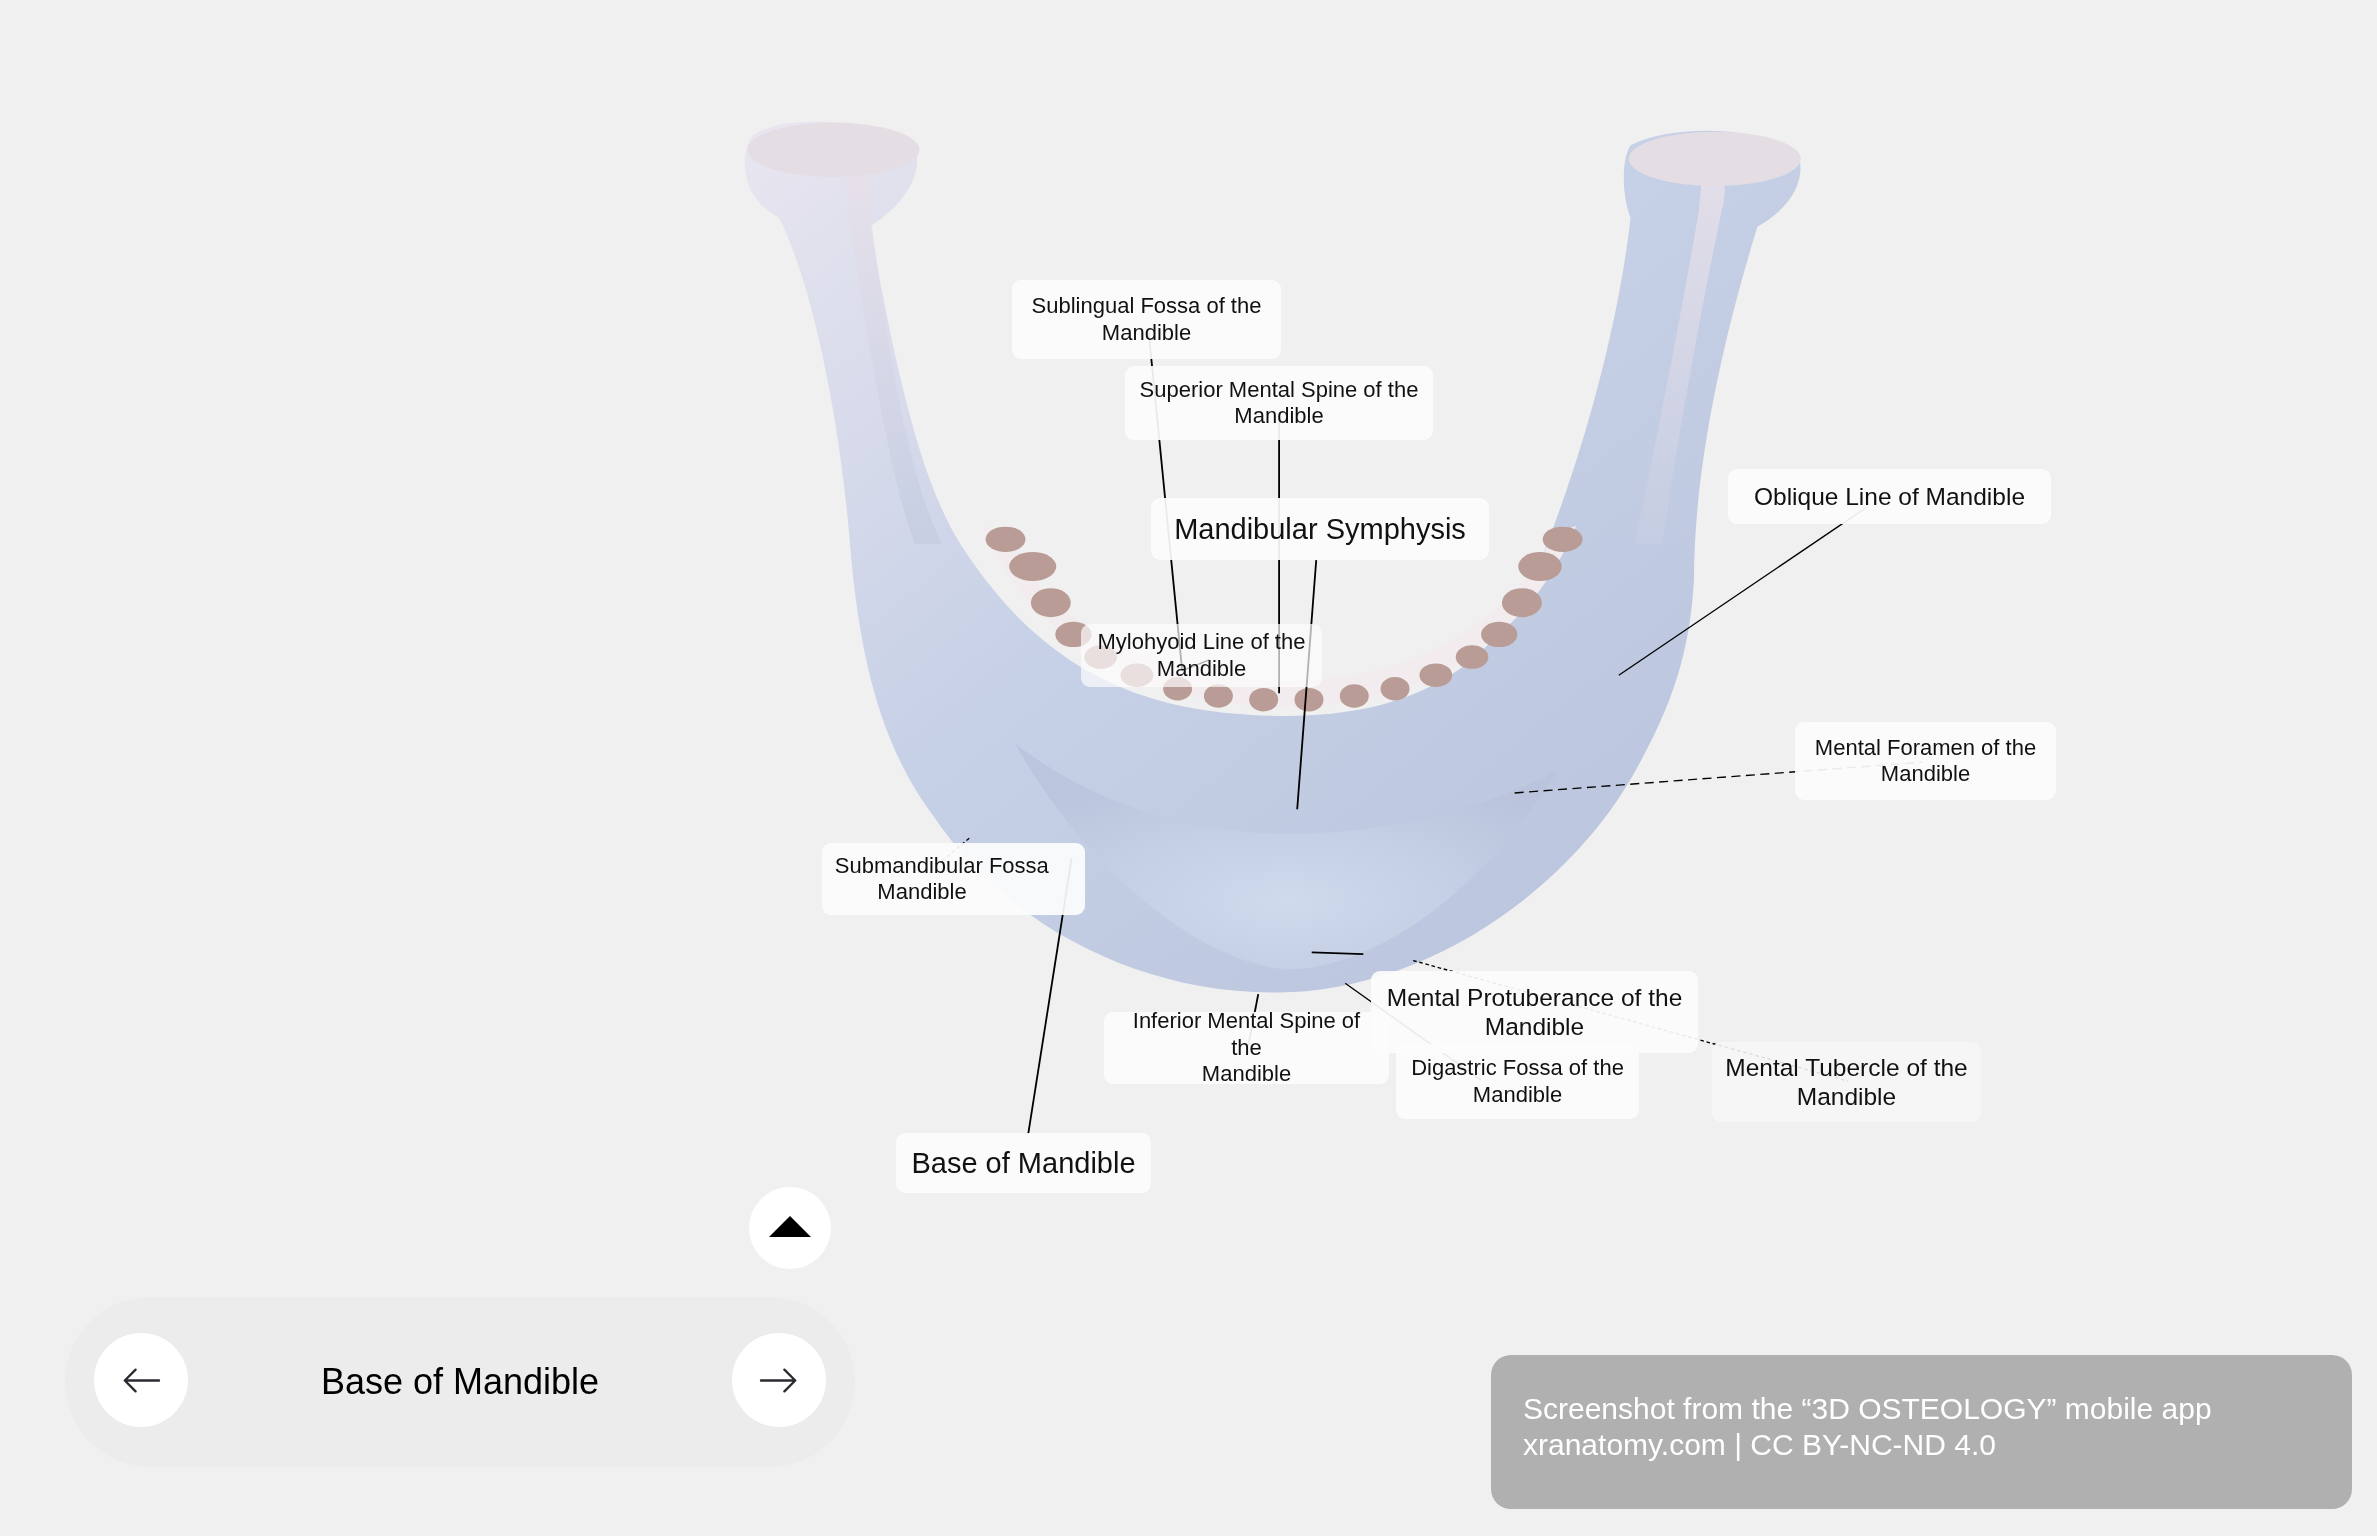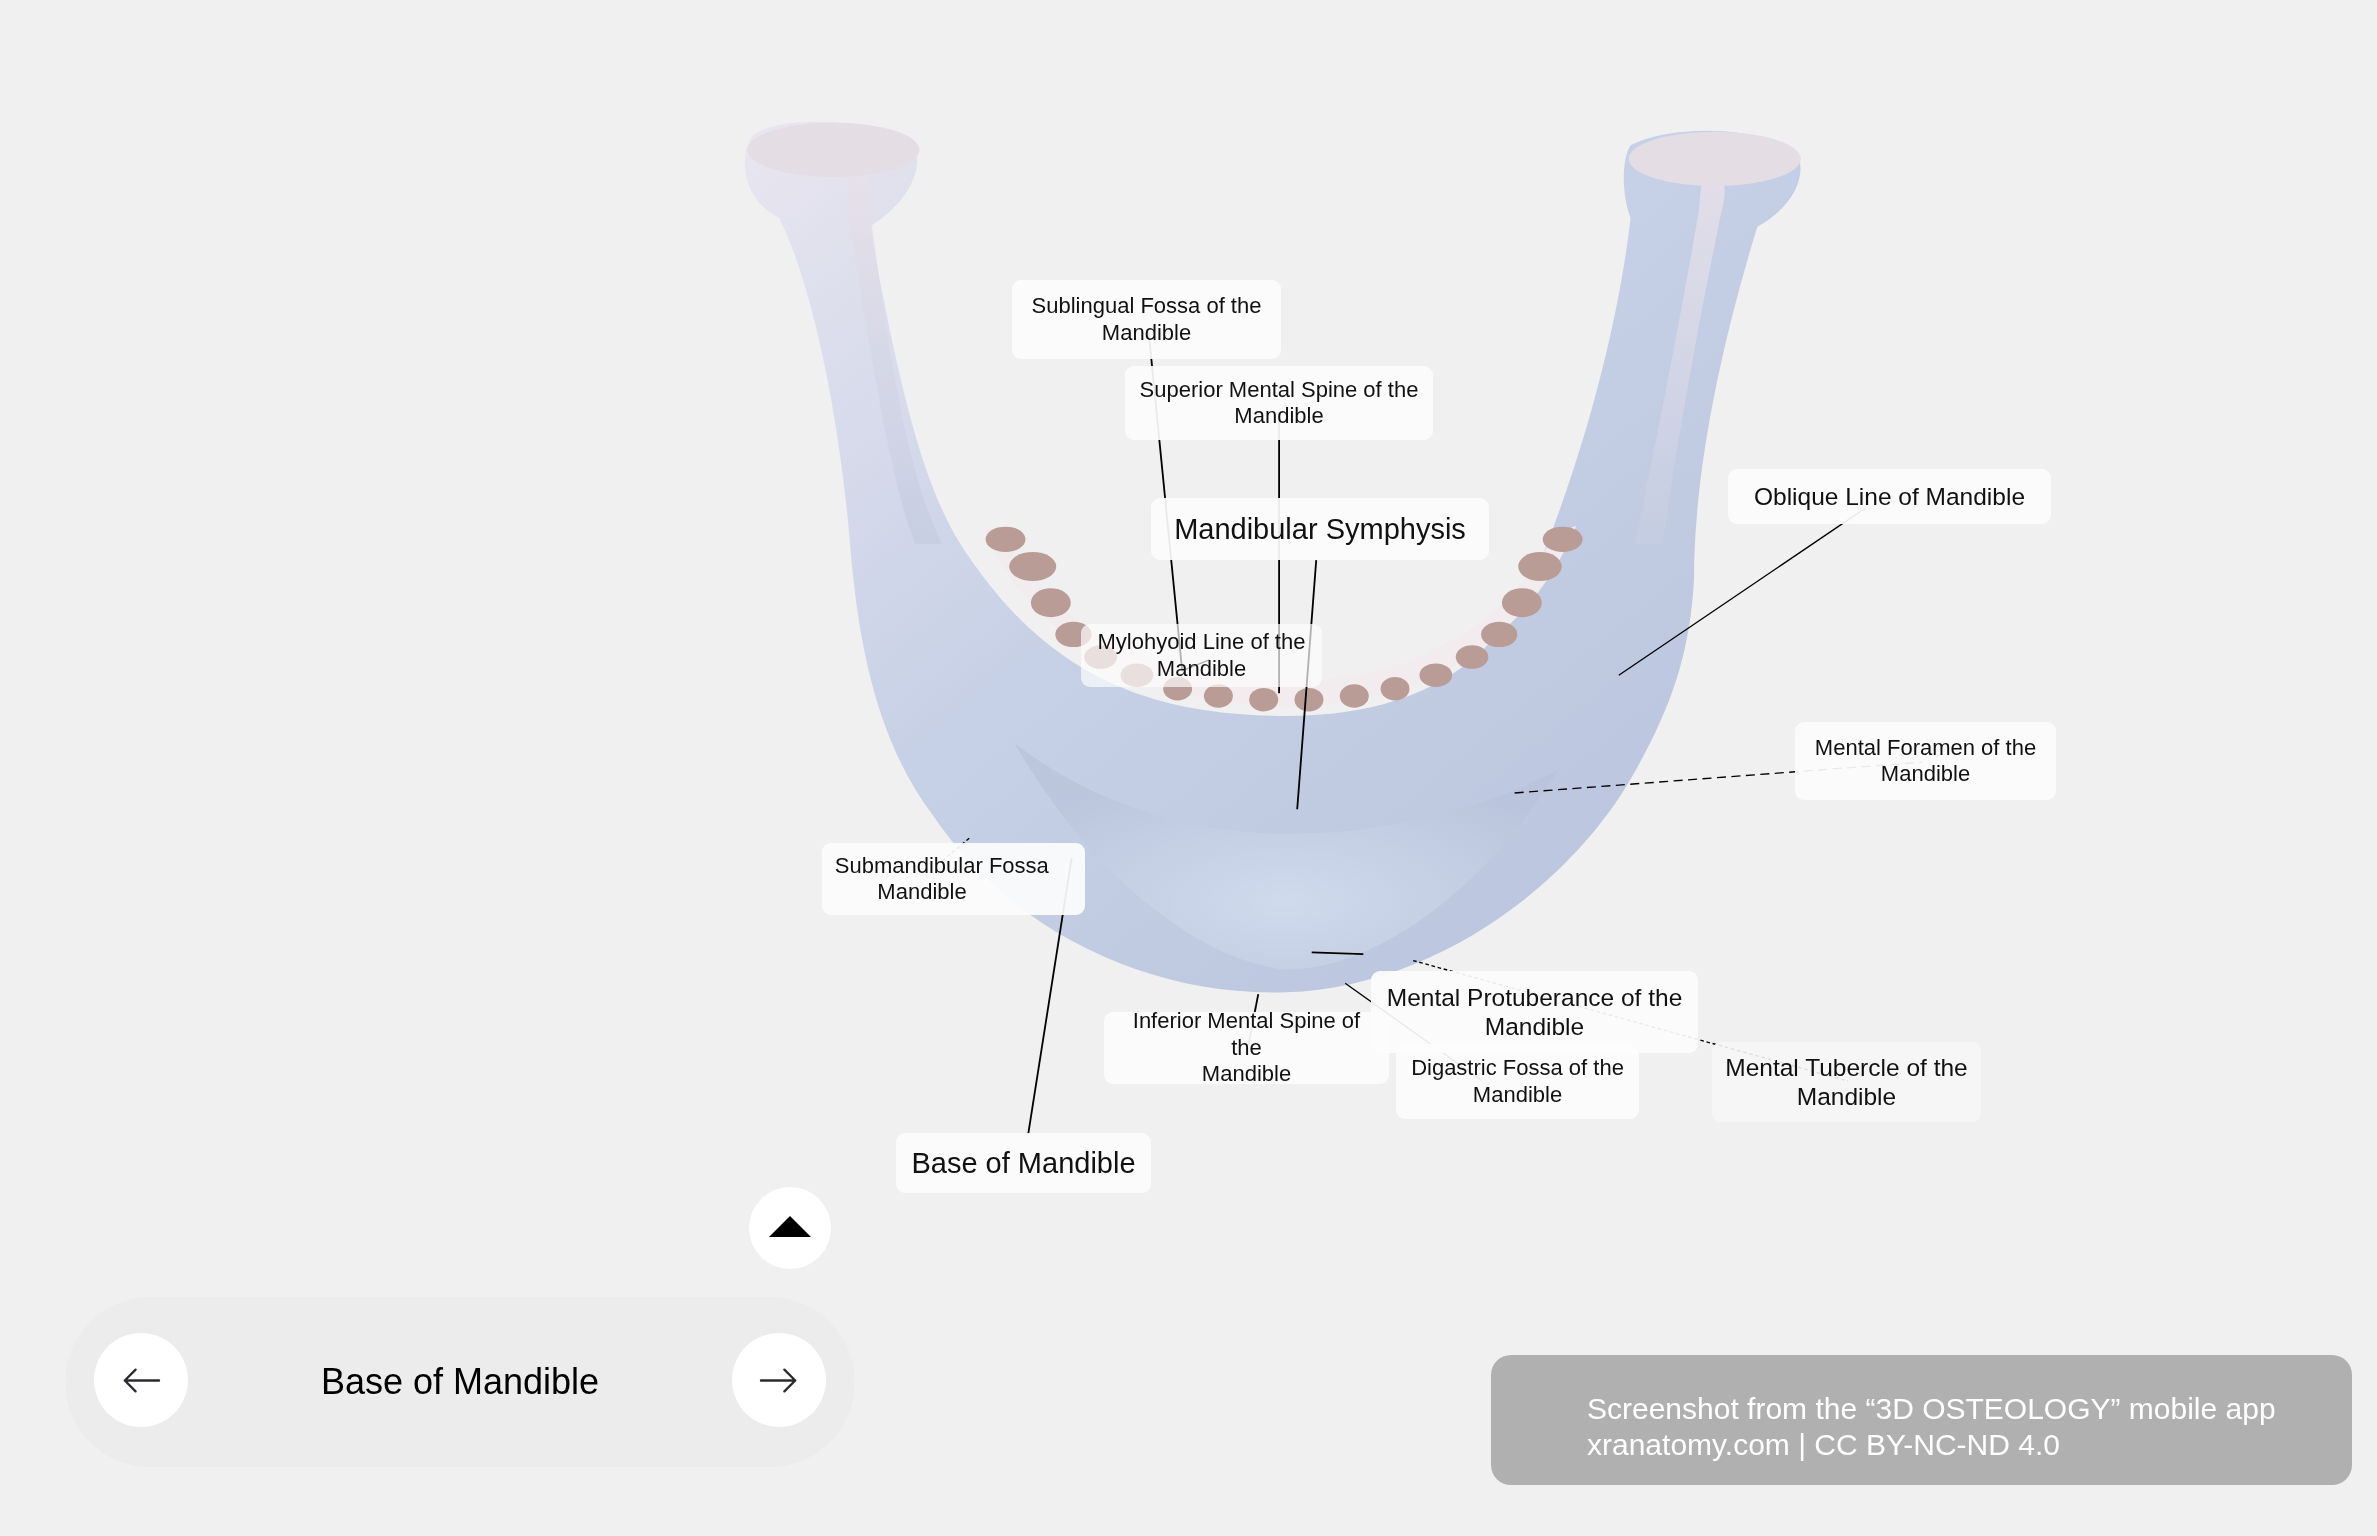--- a/index.html
+++ b/index.html
@@ -66,9 +66,9 @@
 
     .credit {
       position: absolute; left: 1491px; top: 1355px;
-      width: 861px; height: 130px; border-radius: 20px;
+      width: 861px; height: 154px; border-radius: 20px;
       background: #b0b0b0; color: #ffffff;
-      box-sizing: border-box; padding: 36px 0 0 96px;
+      box-sizing: border-box; padding: 36px 0 0 32px;
       font-size: 30px; line-height: 36px;
     }
     .credit span { display: block; }

